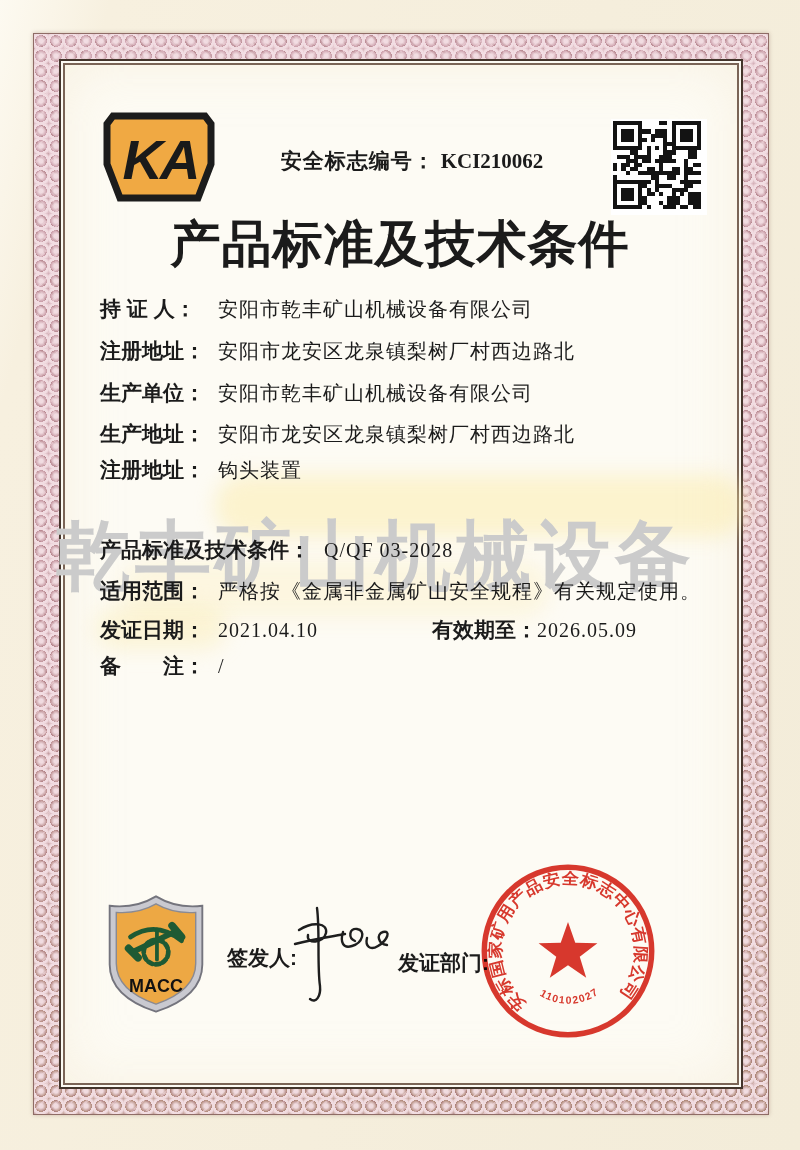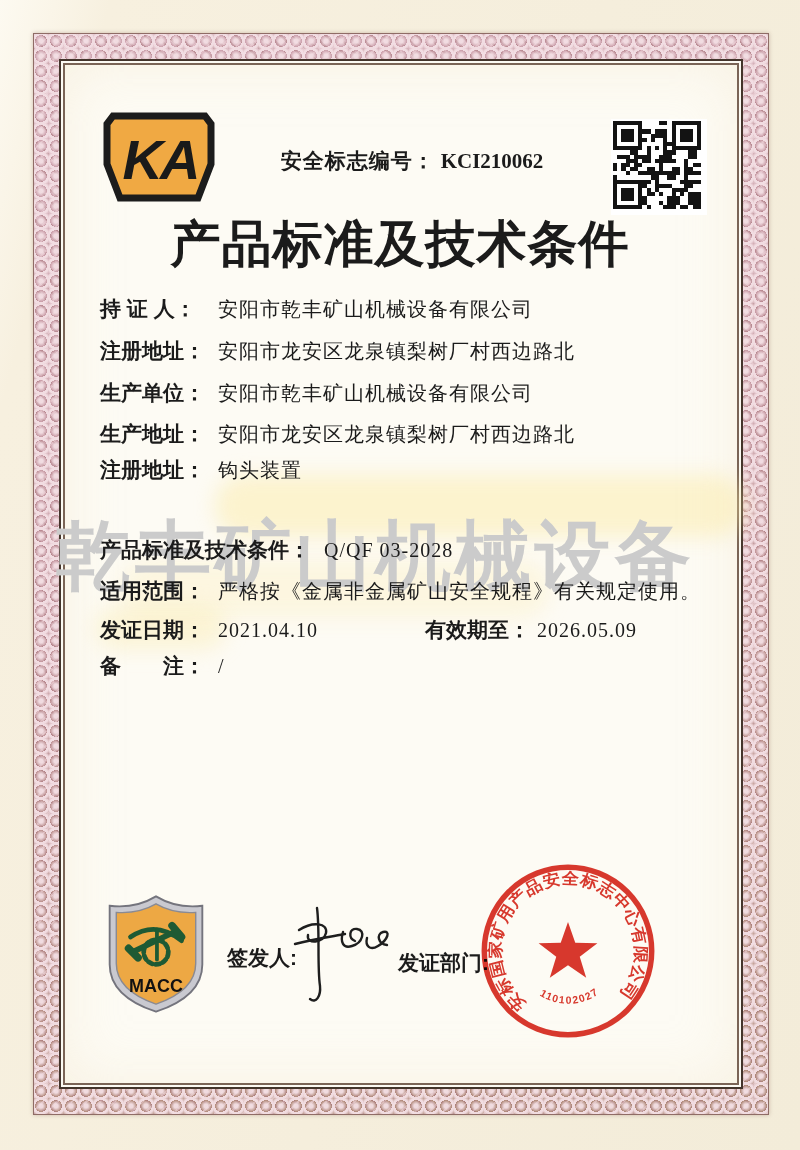--- a/index.html
+++ b/index.html
@@ -65,7 +65,7 @@
   }
   .row.long .lbl{min-width:0;margin-right:14px;}
   .grp{display:inline-flex;align-items:baseline;}
-  .grp2{position:absolute;left:325px;}
+  .grp2{position:absolute;left:325px;text-align:right;}
   .statement{
     position:absolute;left:97px;top:752px;width:624px;margin:0;
     font-size:18px;line-height:28.5px;font-weight:600;text-align:justify;text-indent:2em;

